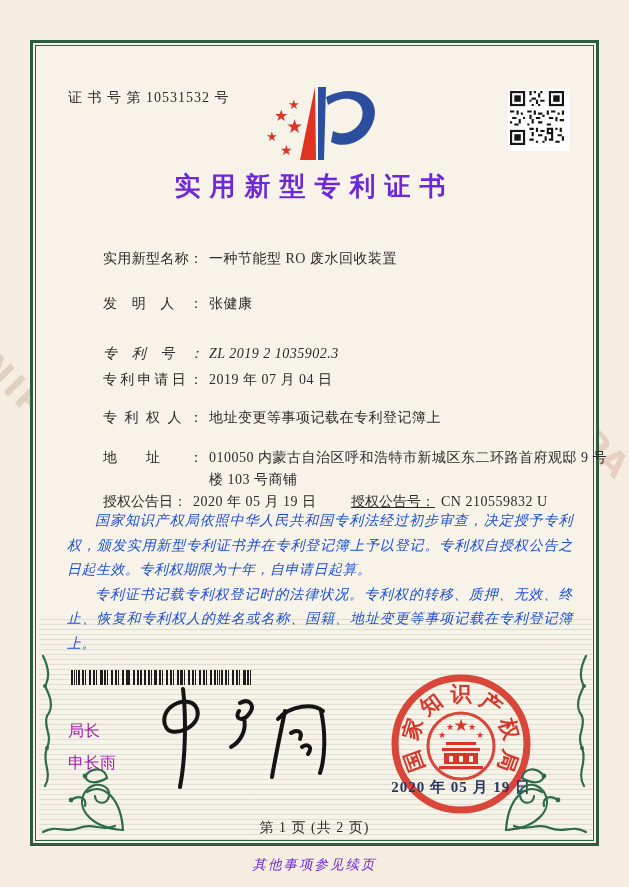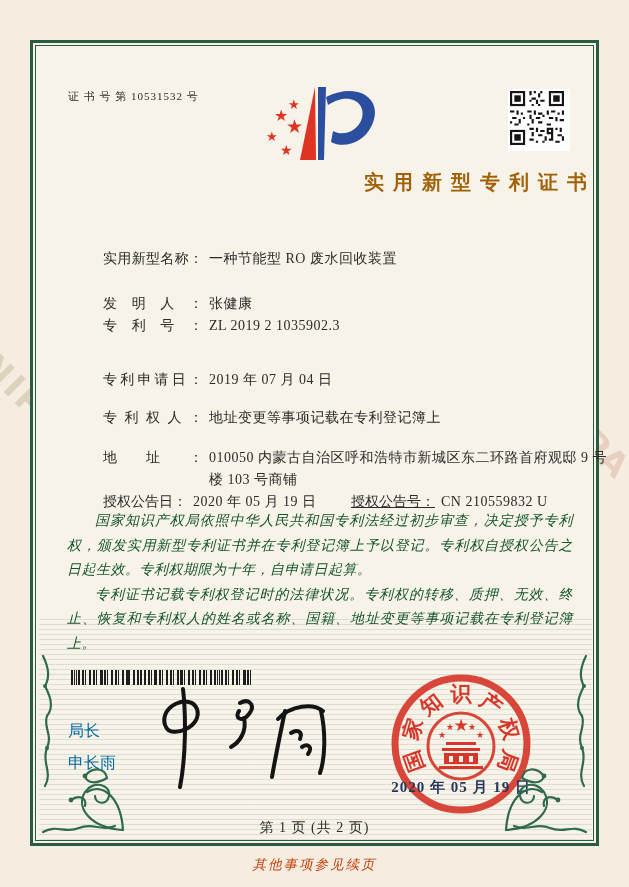--- a/index.html
+++ b/index.html
@@ -24,7 +24,7 @@
     position:absolute; left:6px; top:576px; width:553px; height:222px;
     background:repeating-linear-gradient(to bottom, rgba(148,168,148,0.28) 0 1px, rgba(0,0,0,0) 1px 5px);
   }
-  .cert-no{ position:absolute; left:35px; top:46px; font-size:11px; letter-spacing:1px; }
+  .cert-no{ position:absolute; left:35px; top:46px; font-size:14px; letter-spacing:1px; }
   .logo{ position:absolute; left:205px; top:38px; }
   .qr{ position:absolute; left:475px; top:46px; width:58px; height:58px; background:#fff; padding:2px; }
   .title{

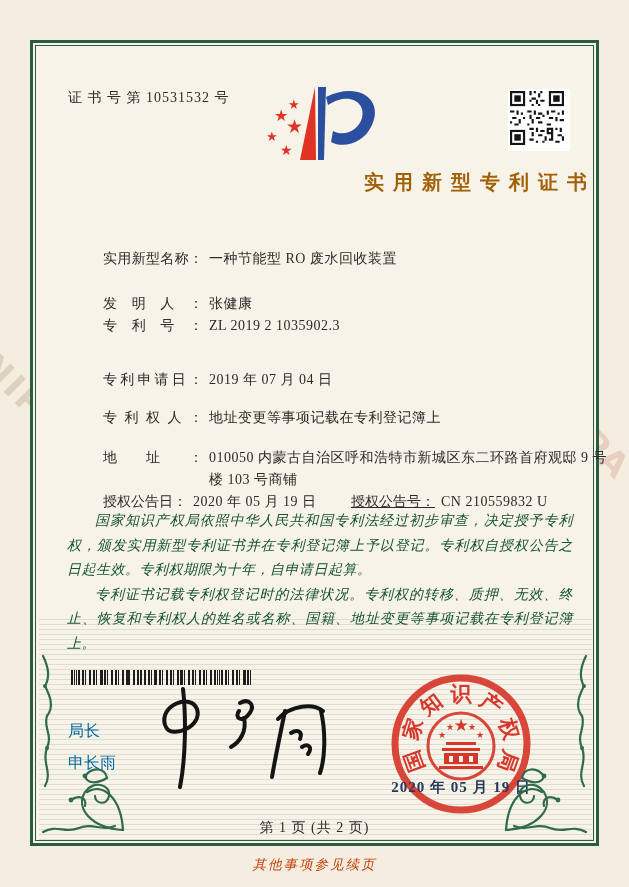--- a/index.html
+++ b/index.html
@@ -28,8 +28,8 @@
   .logo{ position:absolute; left:205px; top:38px; }
   .qr{ position:absolute; left:475px; top:46px; width:58px; height:58px; background:#fff; padding:2px; }
   .title{
-    position:absolute; left:0; top:126px; width:100%; text-align:right;
-    font-size:20px; font-weight:600; letter-spacing:9px; color:#a16207;
+    position:absolute; left:0; top:126px; width:100%; text-align:center;
+    font-size:26px; font-weight:600; letter-spacing:9px; color:#6d28d9;
   }
   .frow{ position:absolute; left:34px; width:515px; font-size:14px; line-height:1.5;margin-left:36px; }
   .flabel{ display:inline-block; width:100px; text-align-last:justify; vertical-align:top; }

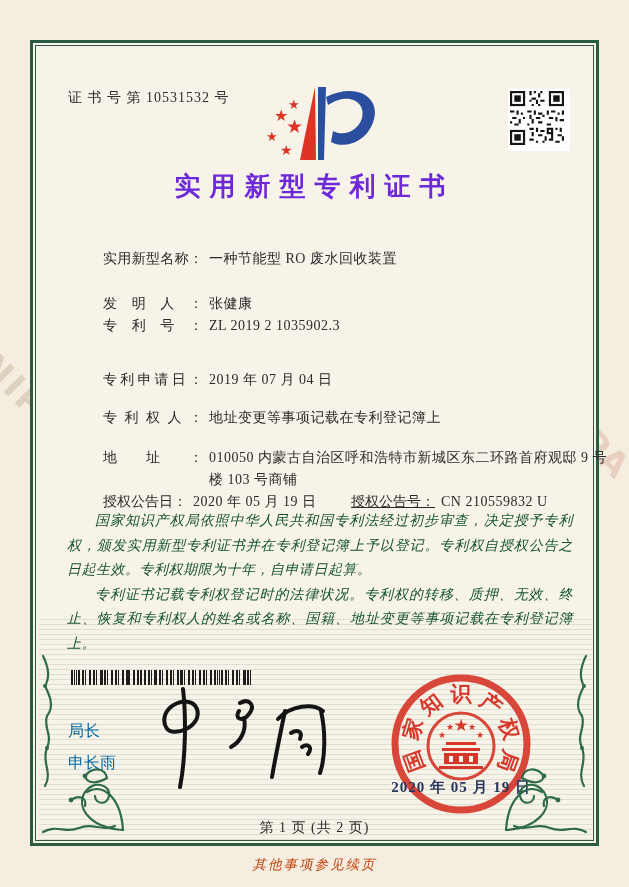--- a/index.html
+++ b/index.html
@@ -129,7 +129,7 @@
     <div class="frow" style="top:250px;font-family:Liberation Serif, serif;">
       <span class="flabel">发明人：</span><span class="fvalue">张健康</span>
     </div>
-    <div class="frow" style="top:272px;">
+    <div class="frow" style="top:300px;font-style:italic;">
       <span class="flabel">专利号：</span><span class="fvalue">ZL 2019 2 1035902.3</span>
     </div>
     <div class="frow" style="top:326px;">

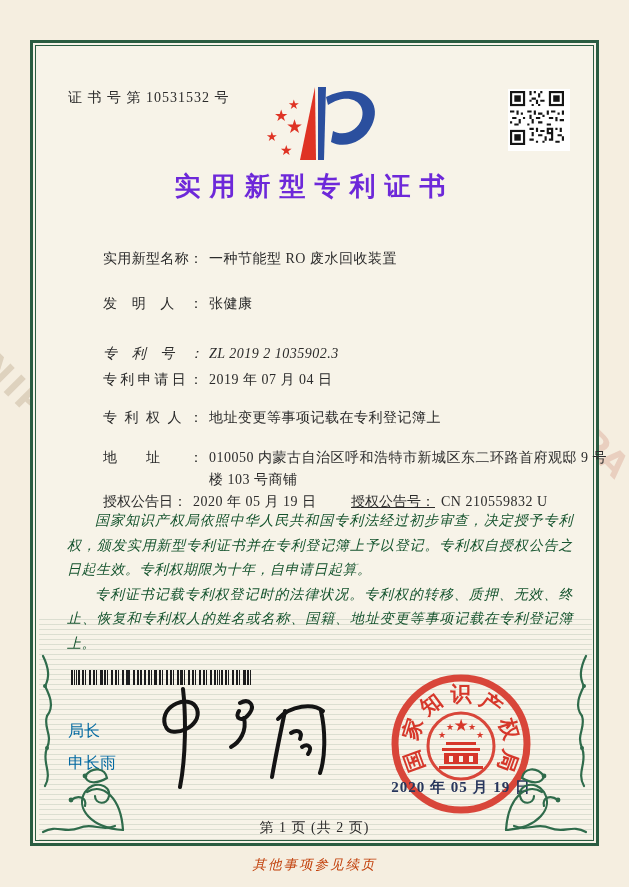--- a/index.html
+++ b/index.html
@@ -37,7 +37,7 @@
   .fvalue.addr{ width:398px; line-height:1.55; }
   .grant2{ position:absolute; left:248px; top:0; white-space:nowrap;text-decoration:underline; }
   .paras{ position:absolute; left:34px; top:466px; width:506px;
-    font-size:14px; line-height:1.75; font-style:italic; letter-spacing:0.5px; text-align:justify; color:#14532d; }
+    font-size:14px; line-height:1.75; font-style:italic; letter-spacing:0.5px; text-align:justify; color:#1d4ed8; }
   .paras p{ margin:0; text-indent:2em; }
   .barcode{
     position:absolute; left:38px; top:627px; width:183px; height:15px;

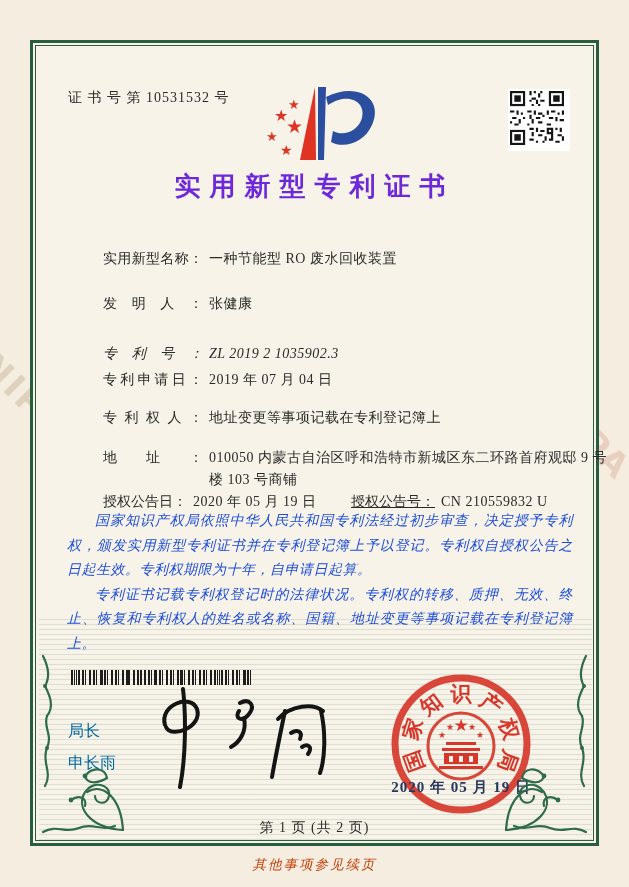--- a/index.html
+++ b/index.html
@@ -45,7 +45,7 @@
       repeating-linear-gradient(90deg,#1d1d1d 0 2px,transparent 2px 3px,#1d1d1d 3px 4px,transparent 4px 7px,#1d1d1d 7px 9px,transparent 9px 11px),
       repeating-linear-gradient(90deg,transparent 0 5px,#1d1d1d 5px 6px,transparent 6px 13px);
   }
-  .signer{ position:absolute; left:35px; top:672px; font-size:16px; line-height:2.0; font-family:"Liberation Sans","DejaVu Sans",sans-serif; color:#0369a1;}
+  .signer{ position:absolute; left:35px; top:672px; font-size:16px; line-height:2.0; font-family:"Liberation Sans","DejaVu Sans",sans-serif; color:#a21caf;}
   .signature{ position:absolute; left:112px; top:640px; }
   .sealwrap{ position:absolute; left:342px; top:615px; }
   .seal-date{

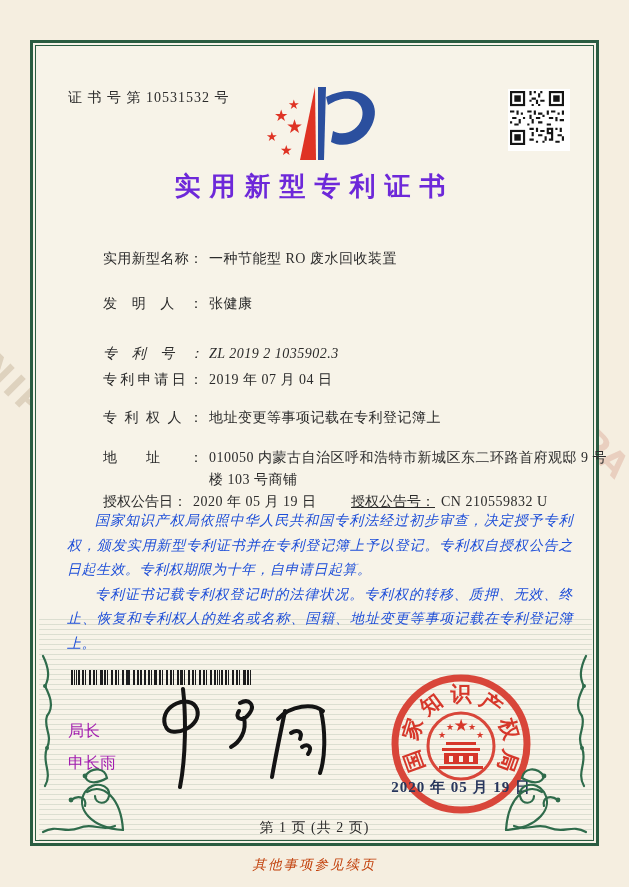--- a/index.html
+++ b/index.html
@@ -58,7 +58,7 @@
   .flourish.right{ right:2px; transform:scaleX(-1); }
   .footer-note{
     position:absolute; left:0; top:856px; width:100%; text-align:center;
-    font-size:13.5px; font-style:italic; color:#c2410c; letter-spacing:2px;
+    font-size:13.5px; font-style:italic; color:#6d28d9; letter-spacing:2px;
   }
 </style>
 </head>

